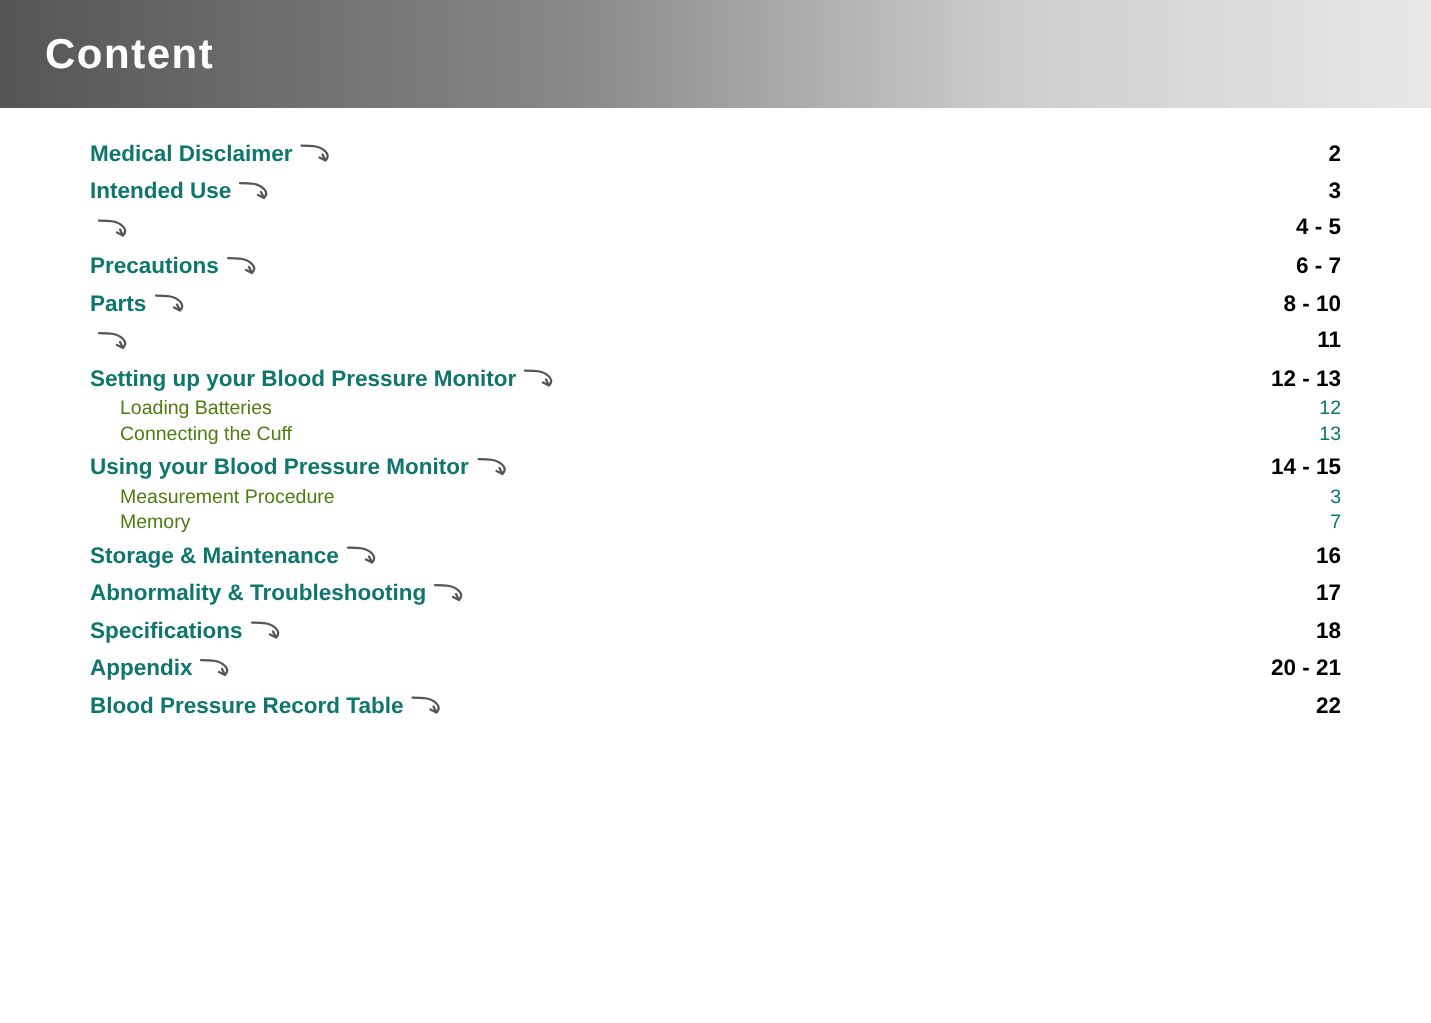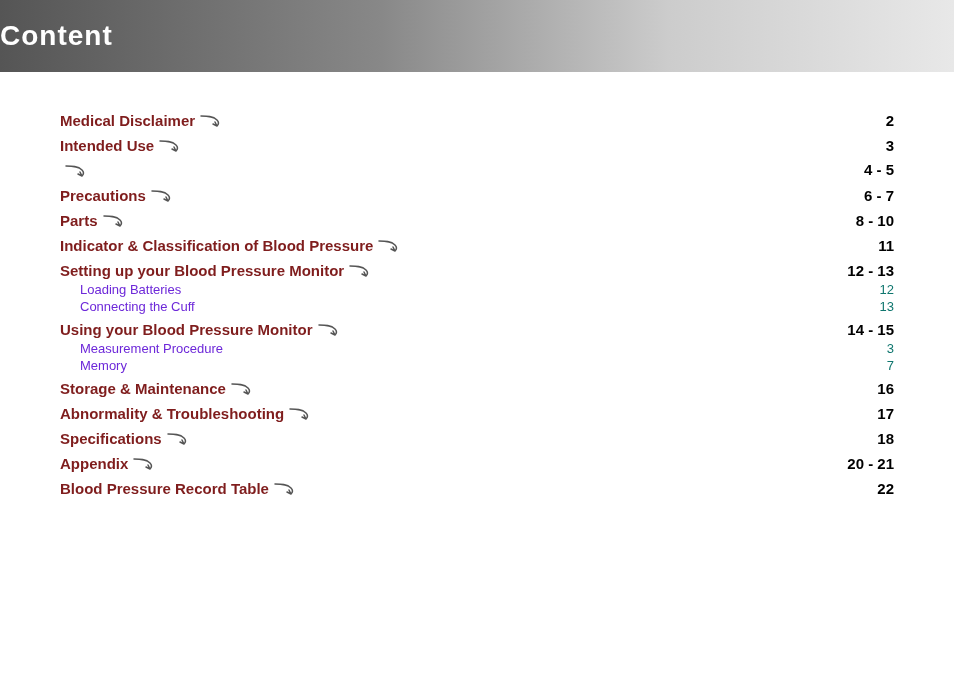--- a/index.html
+++ b/index.html
@@ -29,7 +29,8 @@
       background: linear-gradient(to right, #555555 0%, #888888 40%, #cccccc 70%, #e8e8e8 100%);
       display: flex;
       align-items: center;
-      margin-bottom: 34px;
+      padding-left: 30px;
+      margin-bottom: 16px;
     }
 
     .header-title {

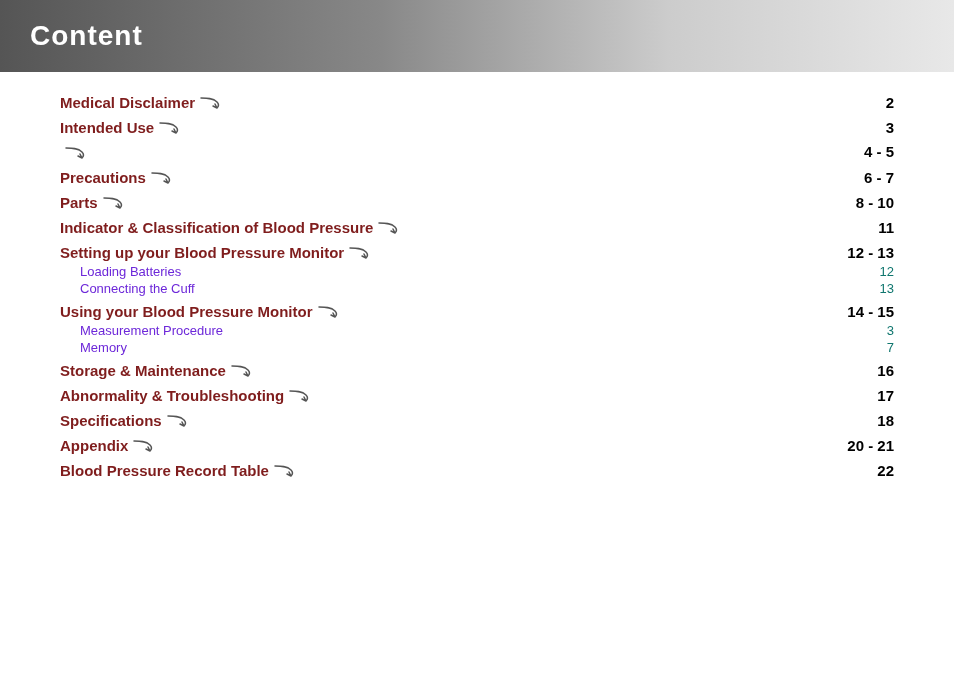--- a/index.html
+++ b/index.html
@@ -68,7 +68,7 @@
     .toc-title-main {
       font-size: 15px;
       font-weight: bold;
-      color: #7f1d1d;
+      color: #0f766e;
     }
 
     .toc-title-sub {

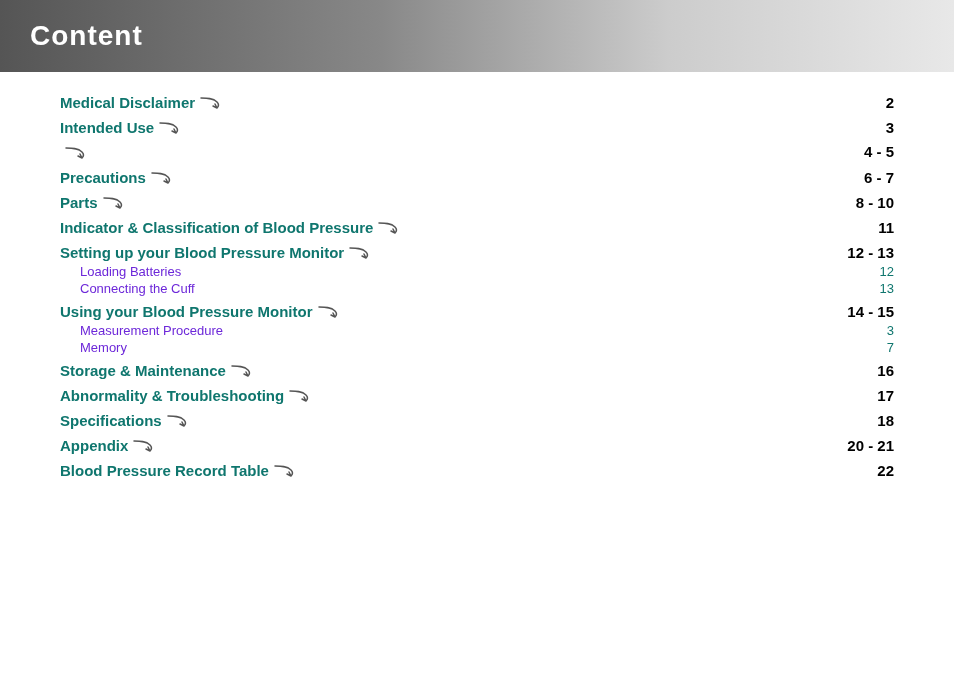--- a/index.html
+++ b/index.html
@@ -171,7 +171,6 @@
         </div>
         <div class="toc-row toc-row-main">
           <div class="toc-left">
-            <span class="toc-title-main">Indicator &amp; Classification of Blood Pressure</span>
             <span><svg class="curved-arrow" viewBox="0 0 22 14" fill="none" xmlns="http://www.w3.org/2000/svg">
       <path d="M2 2 C8 2, 14 2, 18 6 C20 8, 20 10, 18 12 L14 10 M18 12 L16 8" stroke="#555" stroke-width="1.5" fill="none" stroke-linecap="round" stroke-linejoin="round"></path>
     </svg></span>

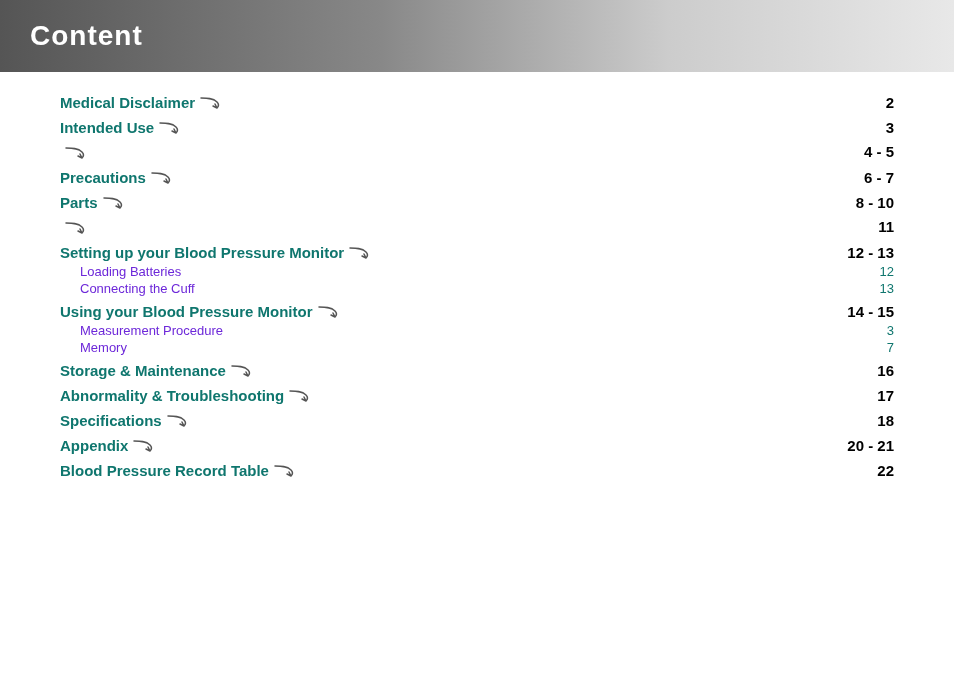--- a/index.html
+++ b/index.html
@@ -74,7 +74,7 @@
     .toc-title-sub {
       font-size: 13px;
       font-weight: normal;
-      color: #6d28d9;
+      color: #4d7c0f;
       padding-left: 20px;
     }
 

